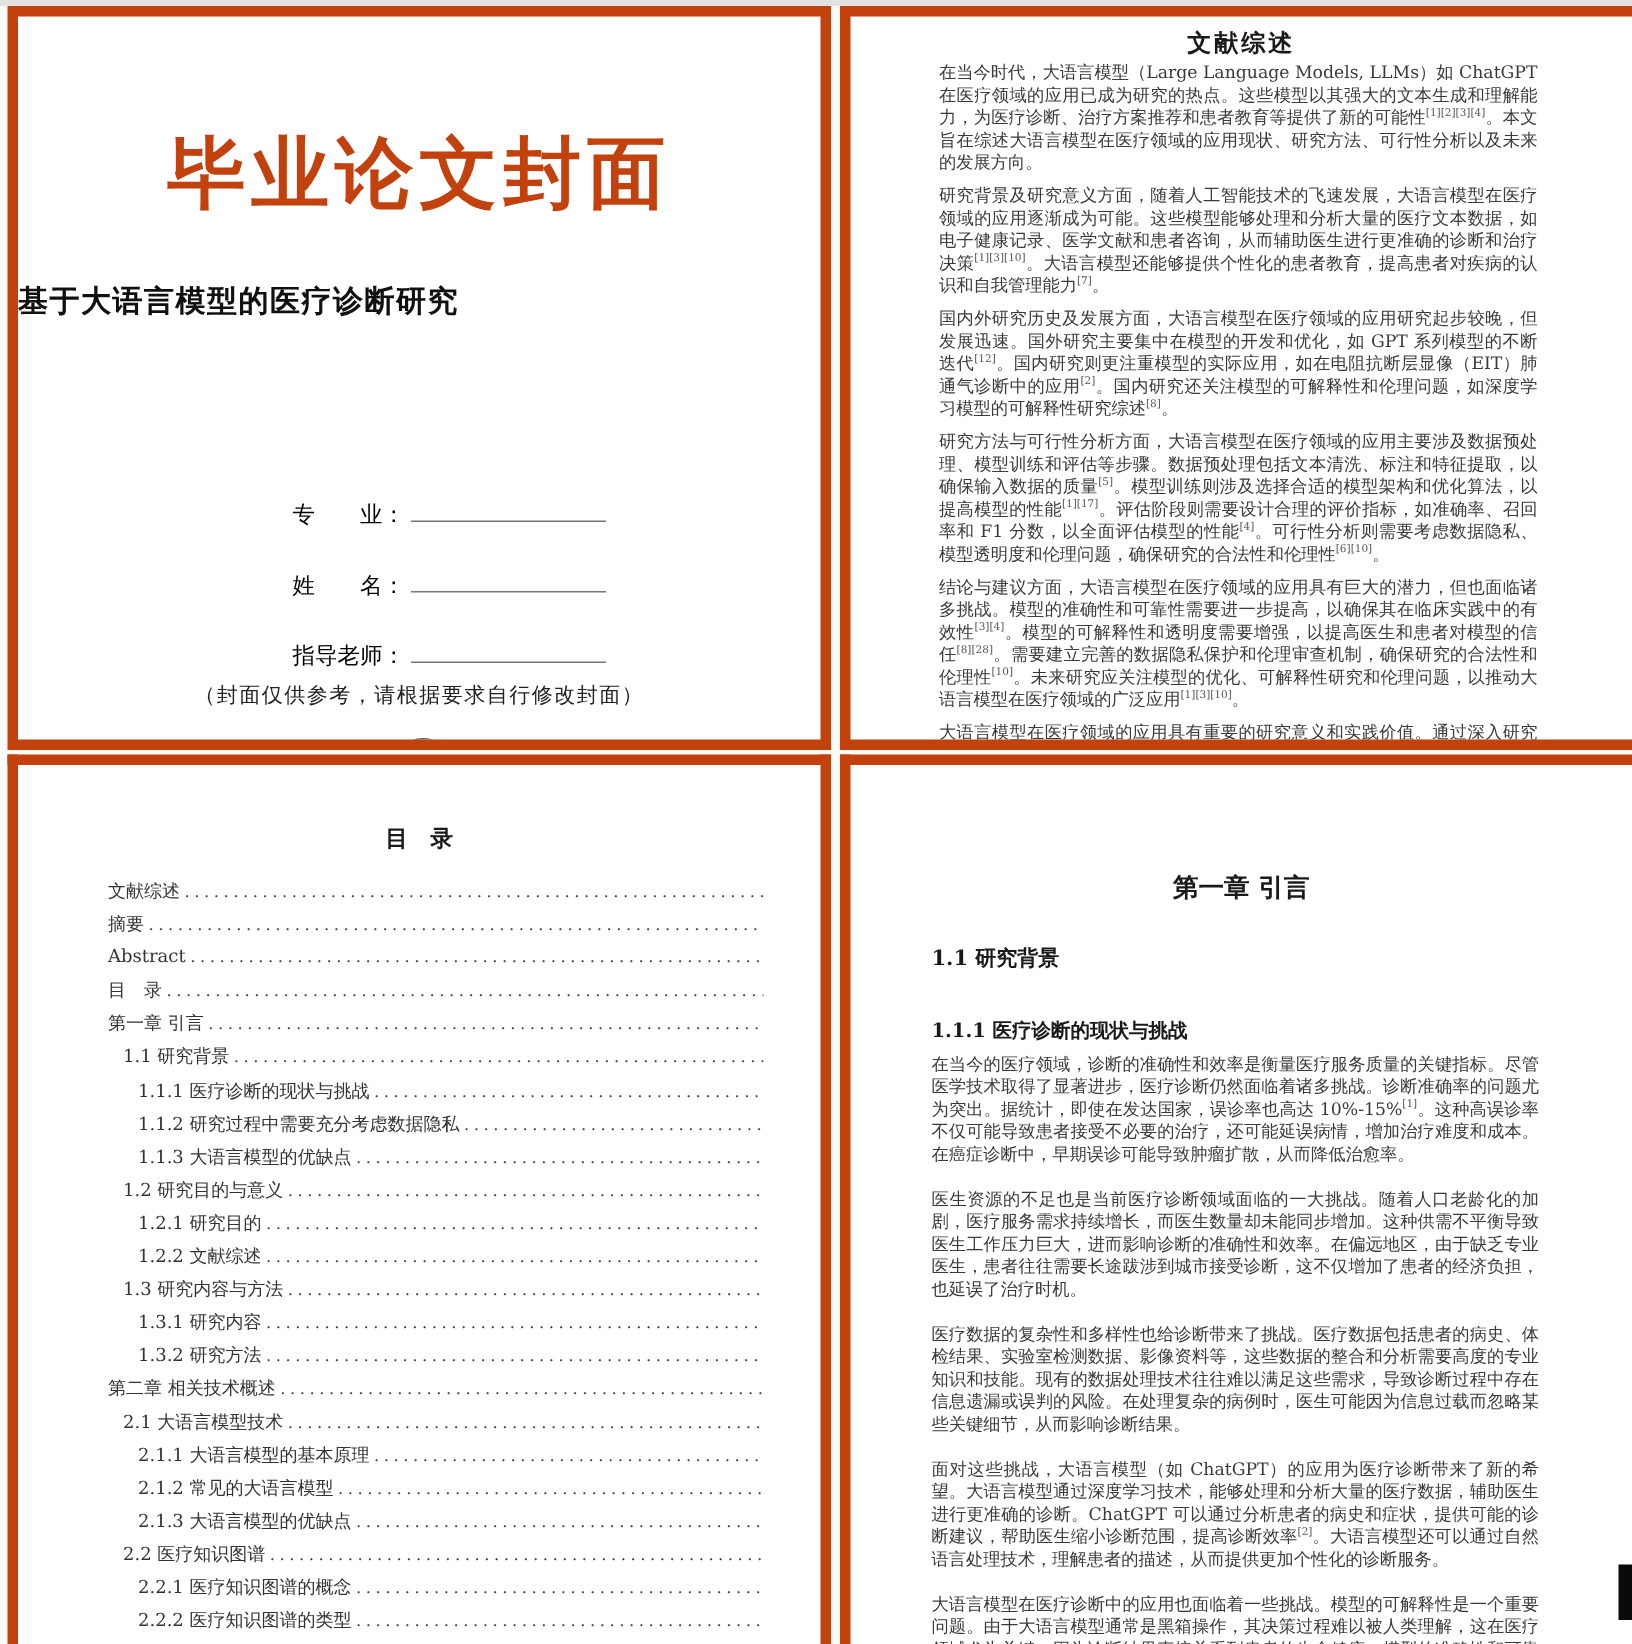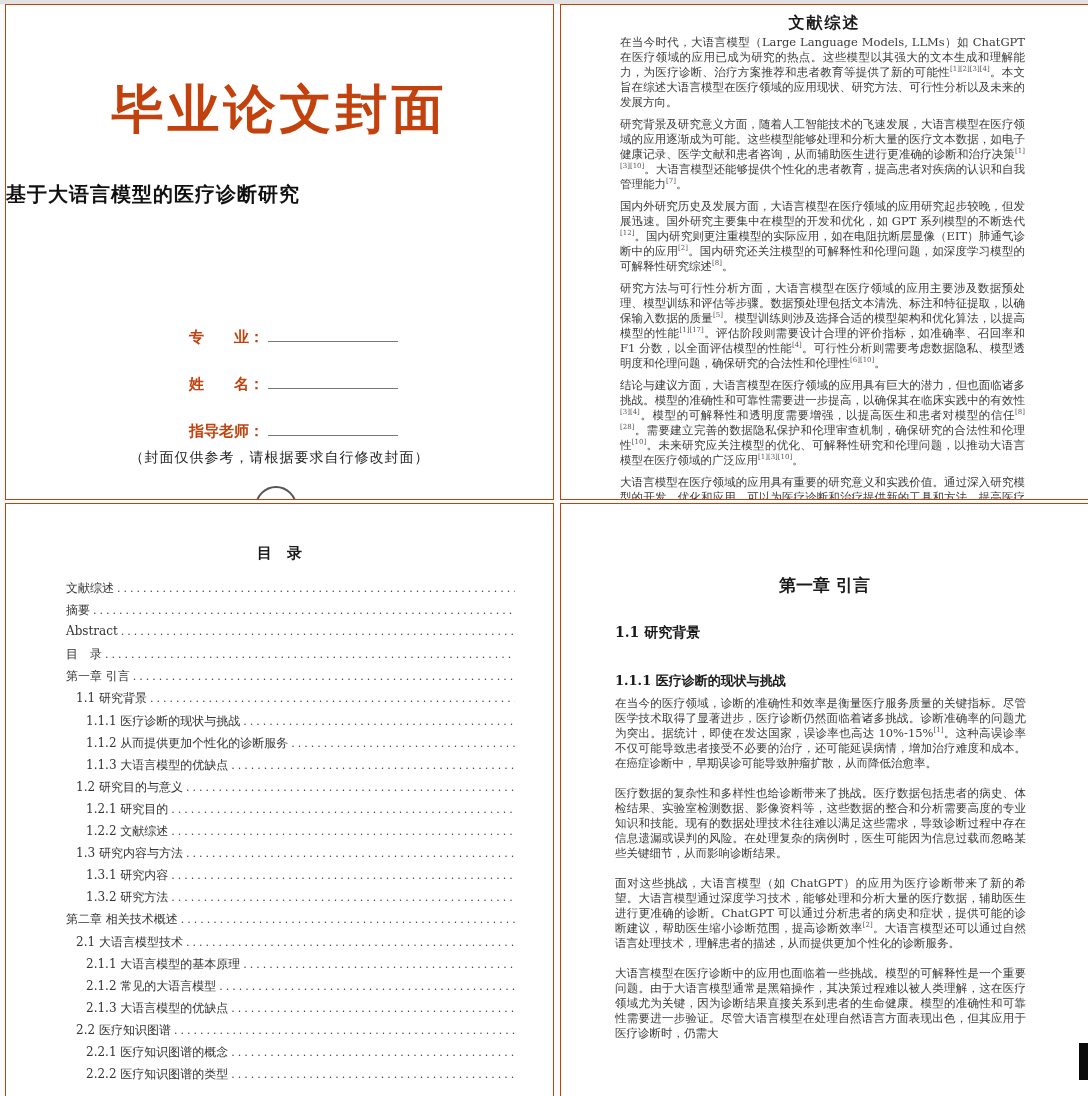--- a/index.html
+++ b/index.html
@@ -10,7 +10,7 @@
   }
   .top-strip{position:absolute;left:0;top:0;width:1088px;height:4px;background:#e2e2e2}
   .page{
-    position:absolute;background:#fff;border:1px solid #c2410c;
+    position:absolute;background:#fff;border:7px solid #c2410c;
     box-sizing:border-box;overflow:hidden;
   }
   #page-cover{left:5px;top:4px;width:549px;height:496px}

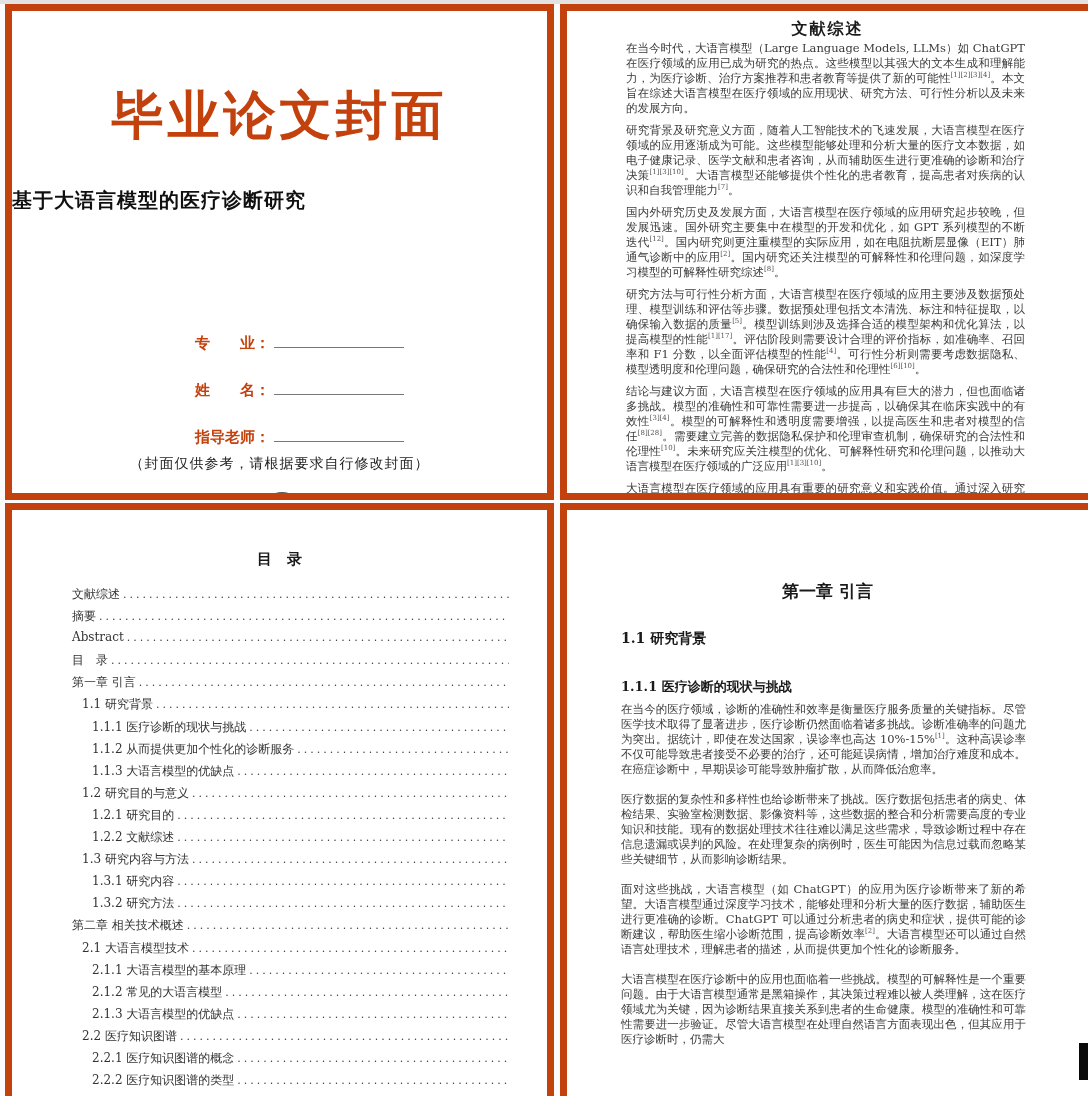--- a/index.html
+++ b/index.html
@@ -24,7 +24,7 @@
   .cover-subtitle{position:absolute;top:176px;left:0;right:0;text-align:left;
     font-size:20px;font-weight:700;letter-spacing:1px;color:#101010;white-space:nowrap}
   .cover-fields{position:absolute;top:322px;left:183px}
-  .cover-field{margin-bottom:27px;font-size:15px;font-weight:700;color:#c2410c;height:20px;white-space:nowrap}
+  .cover-field{margin-bottom:27px;font-size:15px;font-weight:400;color:#000000;height:20px;white-space:nowrap}
   .fline{display:inline-block;width:130px;border-bottom:1px solid #777;height:14px;margin-left:4px}
   .cover-note{position:absolute;top:444px;left:0;right:0;text-align:center;
     font-size:14px;font-weight:400;letter-spacing:1px;color:#222;white-space:nowrap}

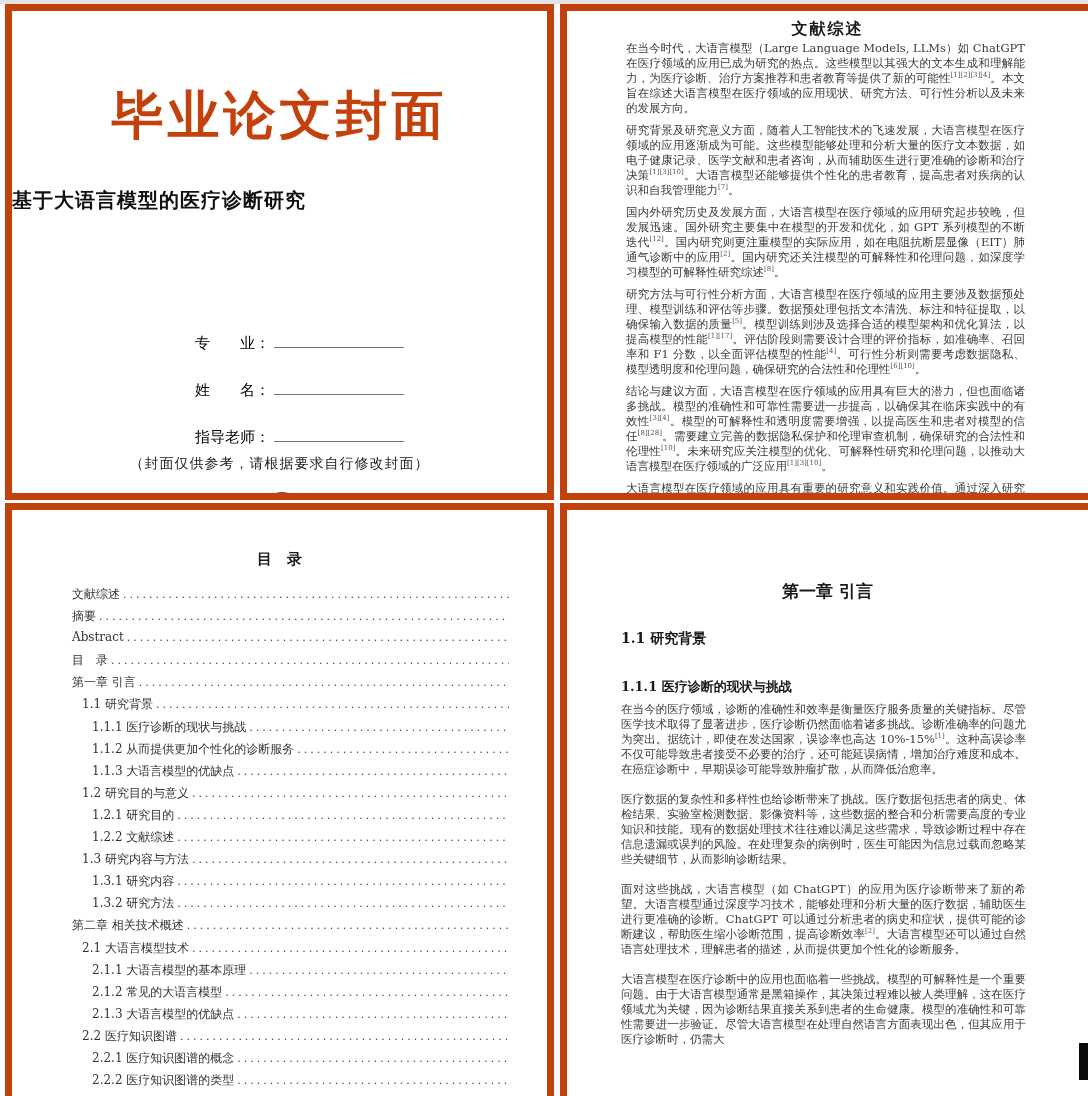--- a/index.html
+++ b/index.html
@@ -145,7 +145,7 @@
         </div>
 
         <div class="toc-row lvl2">
-          <span class="toc-label">1.1.2 从而提供更加个性化的诊断服务</span>
+          <span class="toc-label">1.1.2 研究过程中需要充分考虑数据隐私</span>
           <span class="leader">........................................................................................................................................................................................................</span>
         </div>
 

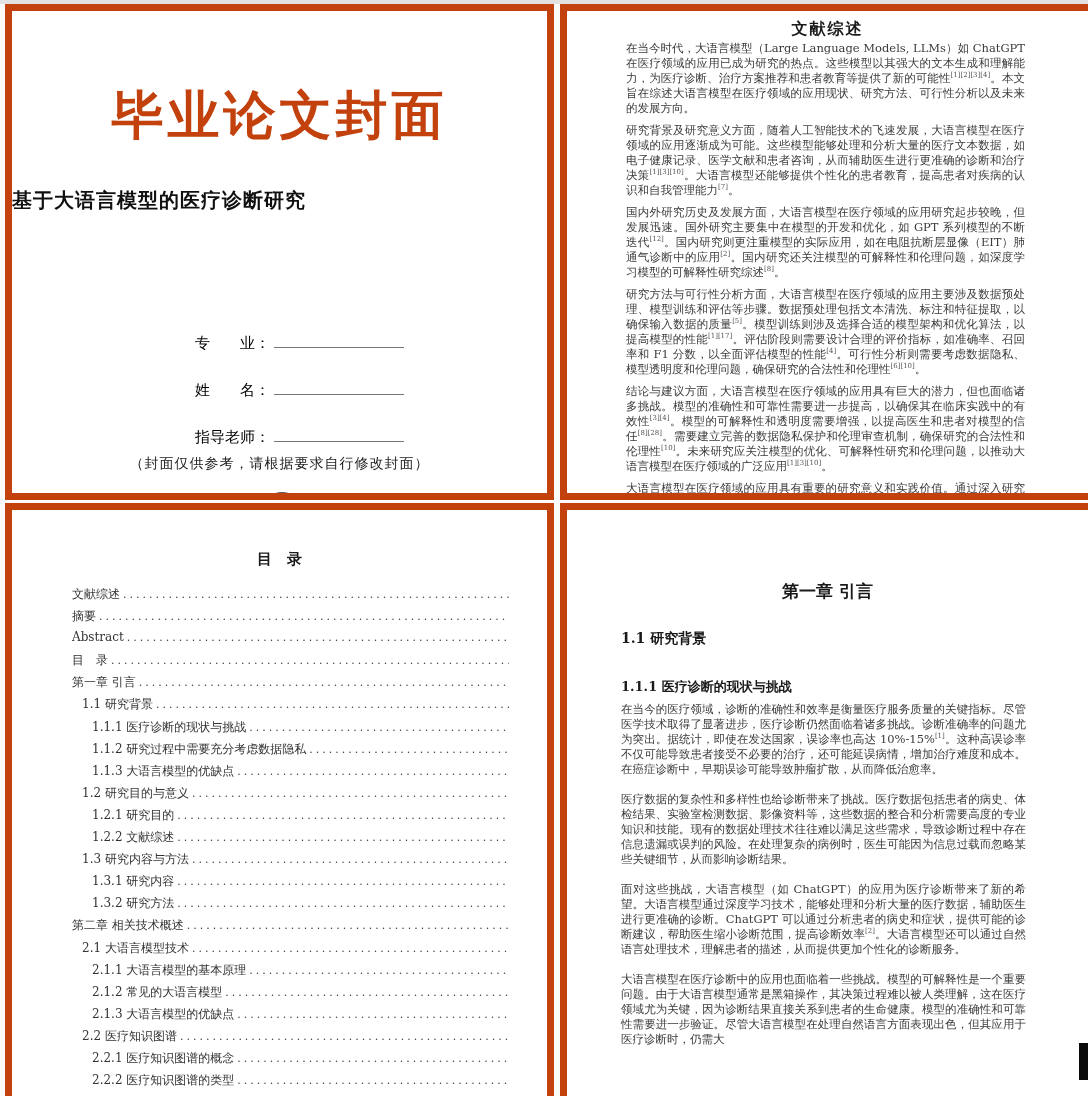--- a/index.html
+++ b/index.html
@@ -234,6 +234,7 @@
 
         <p class="para">在当今的医疗领域，诊断的准确性和效率是衡量医疗服务质量的关键指标。尽管医学技术取得了显著进步，医疗诊断仍然面临着诸多挑战。诊断准确率的问题尤为突出。据统计，即使在发达国家，误诊率也高达 10%-15%<sup>[1]</sup>。这种高误诊率不仅可能导致患者接受不必要的治疗，还可能延误病情，增加治疗难度和成本。在癌症诊断中，早期误诊可能导致肿瘤扩散，从而降低治愈率。</p>
 
+        <p class="para">医生资源的不足也是当前医疗诊断领域面临的一大挑战。随着人口老龄化的加剧，医疗服务需求持续增长，而医生数量却未能同步增加。这种供需不平衡导致医生工作压力巨大，进而影响诊断的准确性和效率。在偏远地区，由于缺乏专业医生，患者往往需要长途跋涉到城市接受诊断，这不仅增加了患者的经济负担，也延误了治疗时机。</p>
 
         <p class="para">医疗数据的复杂性和多样性也给诊断带来了挑战。医疗数据包括患者的病史、体检结果、实验室检测数据、影像资料等，这些数据的整合和分析需要高度的专业知识和技能。现有的数据处理技术往往难以满足这些需求，导致诊断过程中存在信息遗漏或误判的风险。在处理复杂的病例时，医生可能因为信息过载而忽略某些关键细节，从而影响诊断结果。</p>
 

